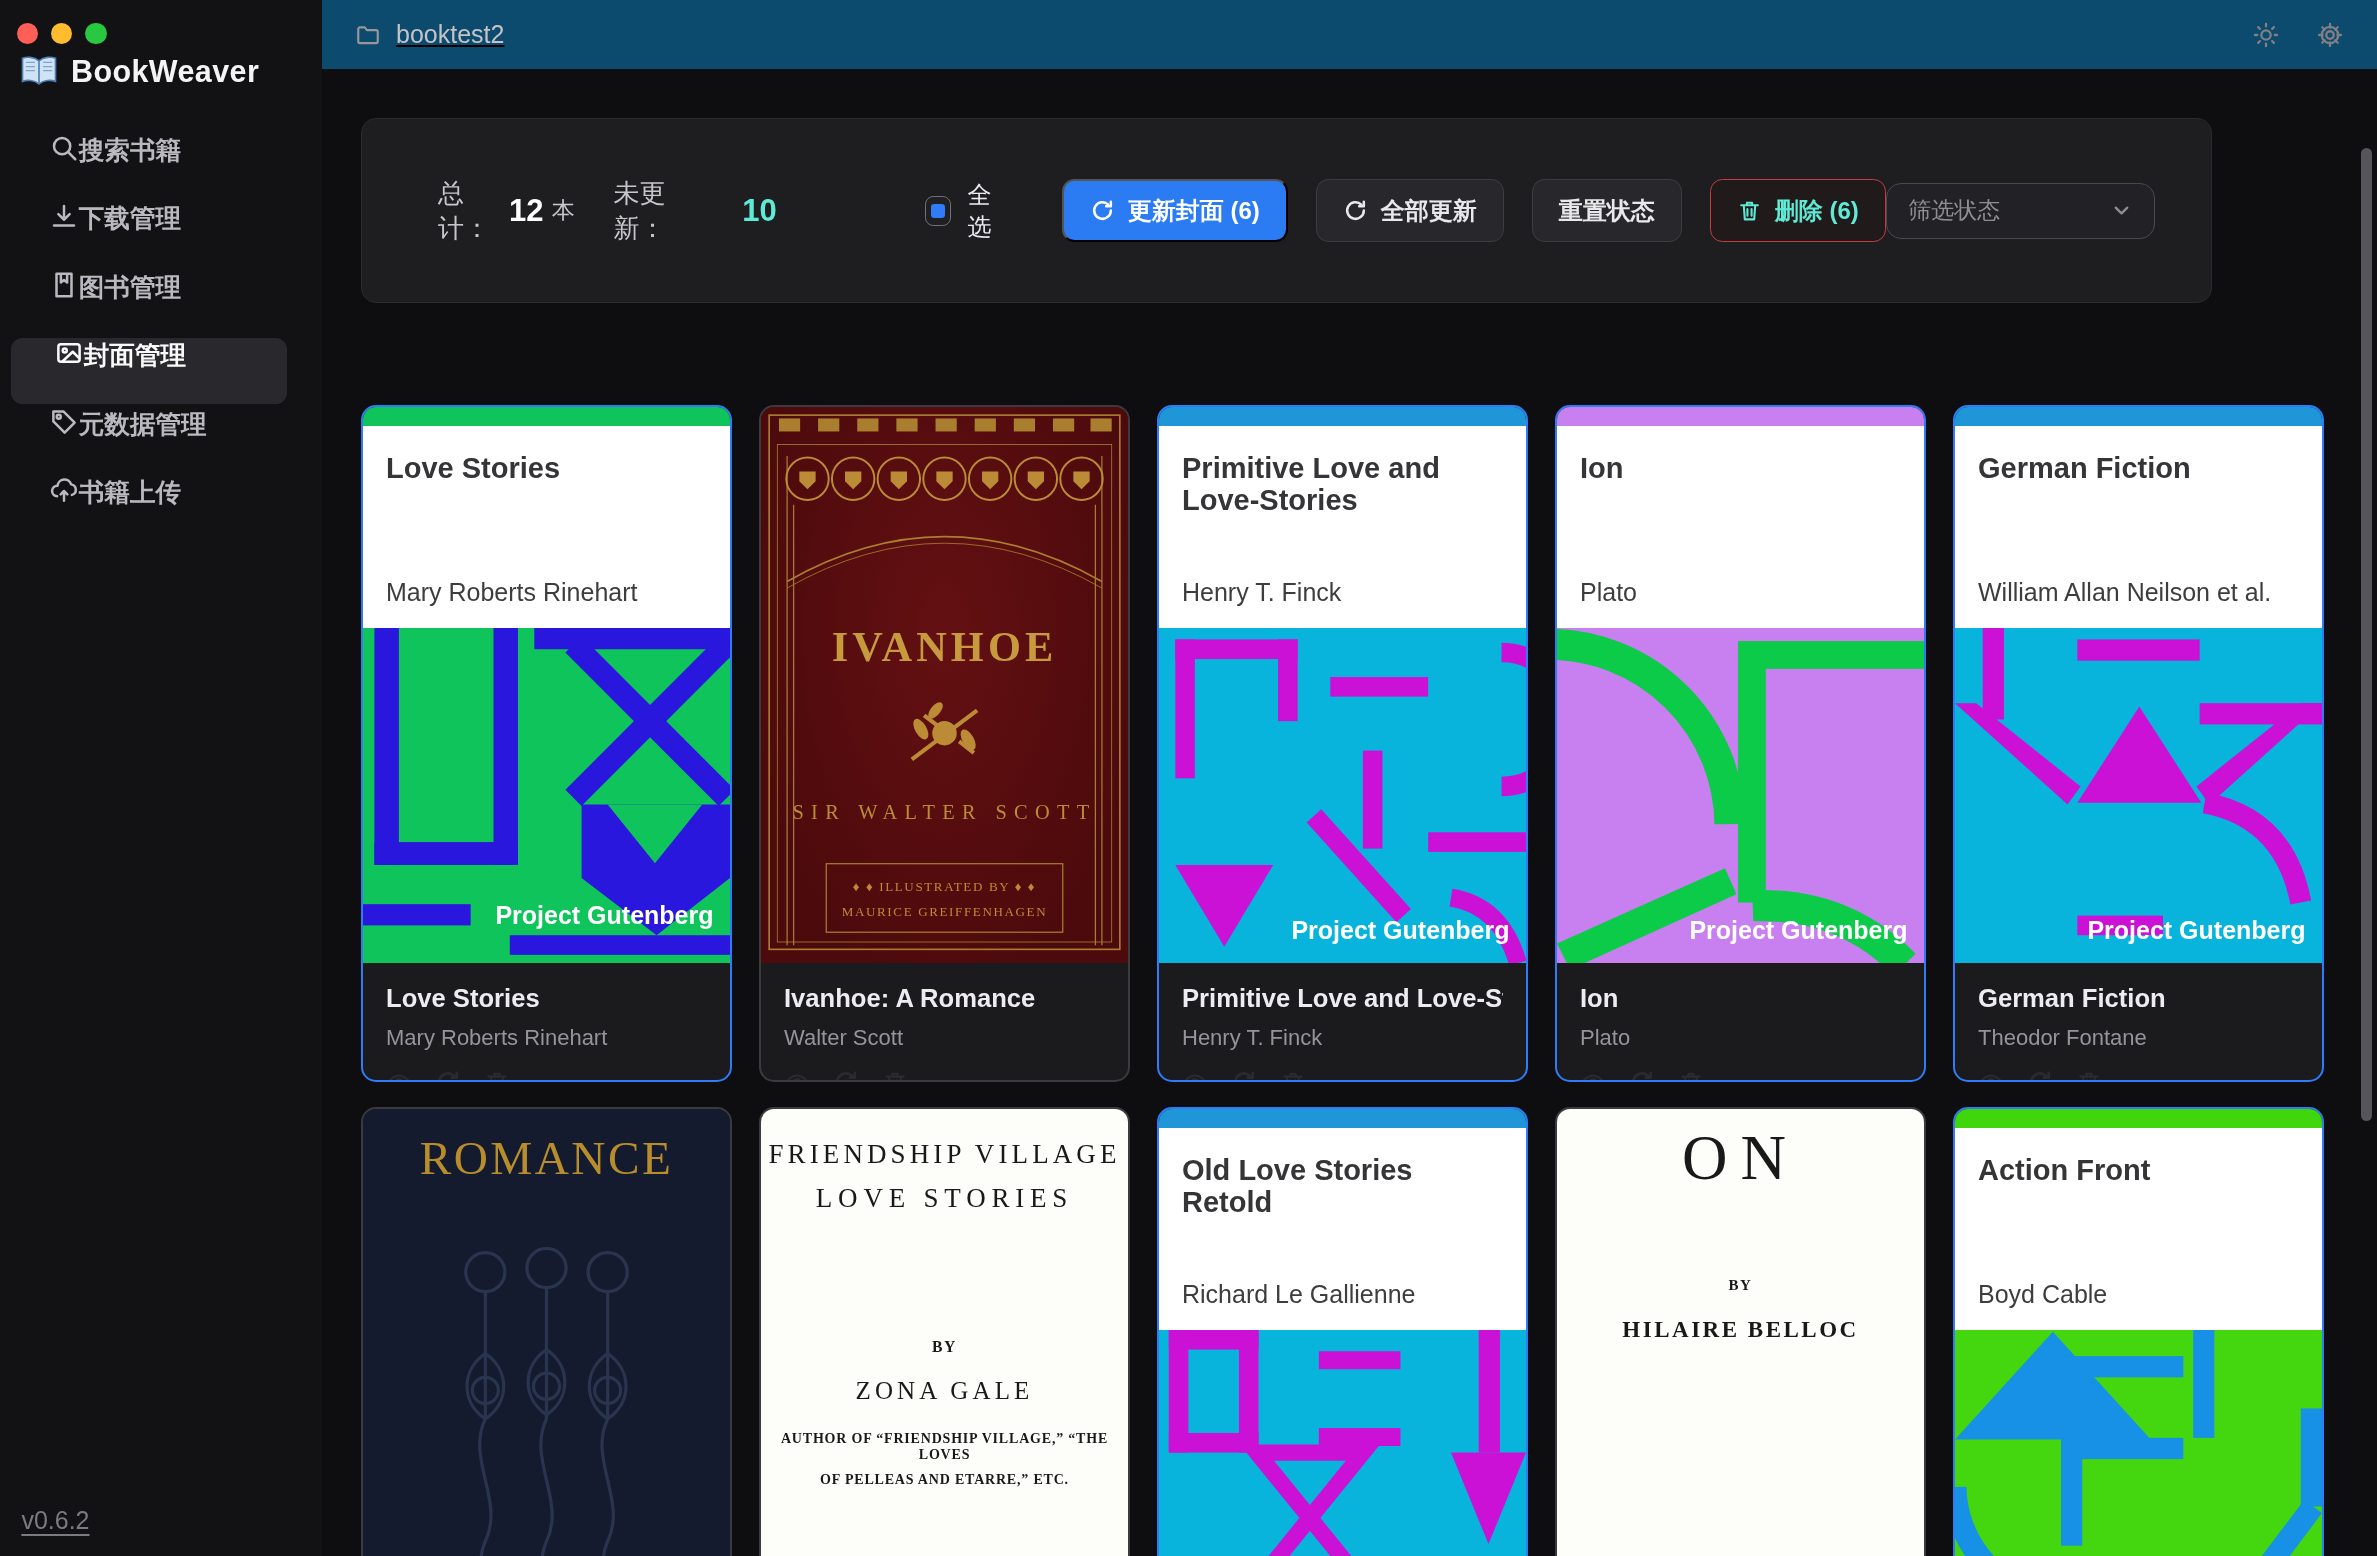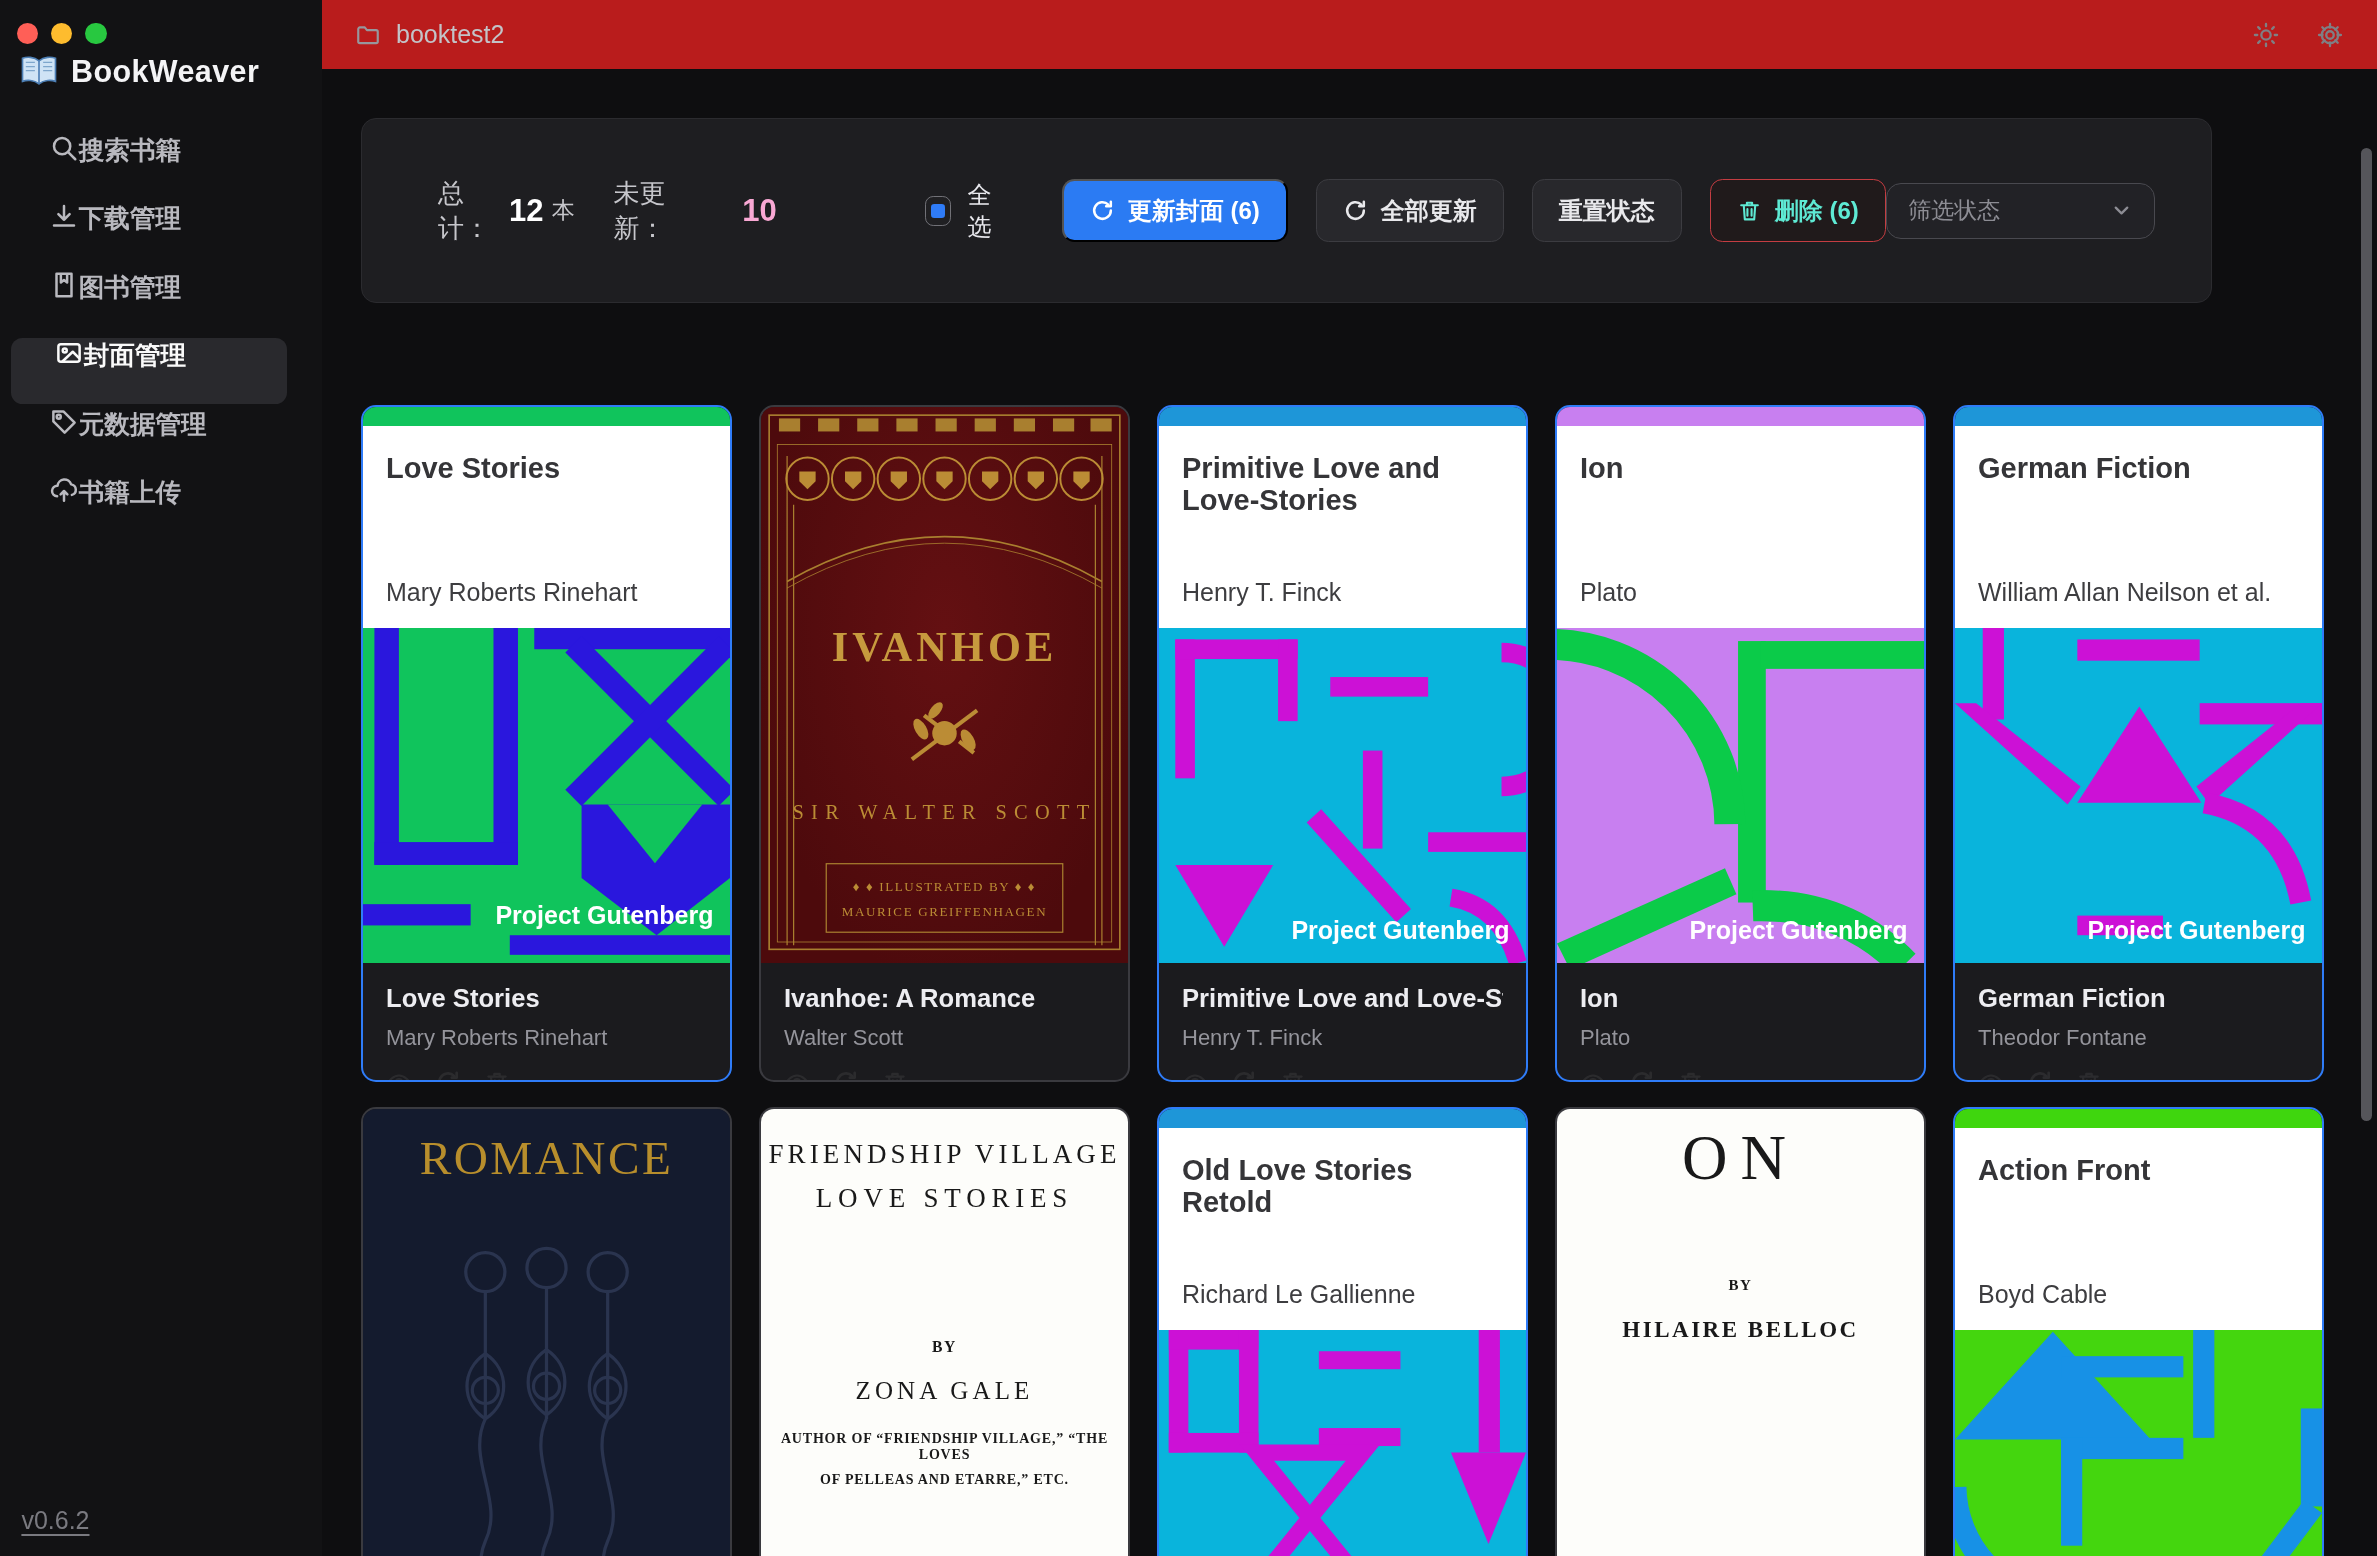--- a/index.html
+++ b/index.html
@@ -28,7 +28,7 @@
   .version { position:absolute; left:21.4px; bottom:21.4px; font-size:25px; color:#7a7a80; text-decoration:underline; text-underline-offset:5px; }
 
   
-  .topbar { position:absolute; left:322px; top:0; right:0; height:69px; background:#b91c1c; display:flex; align-items:center; padding:4px 33px; }
+  .topbar { position:absolute; left:322px; top:0; right:0; height:69px; background:#0c4a6e; display:flex; align-items:center; padding:4px 33px;text-decoration:underline; }
   .tb-left { display:flex; align-items:center; gap:15px; }
   .tb-left .ticon { width:26px; height:26px; color:#97979d; }
   .tb-title { font-size:25px; color:#c3c3c8; }

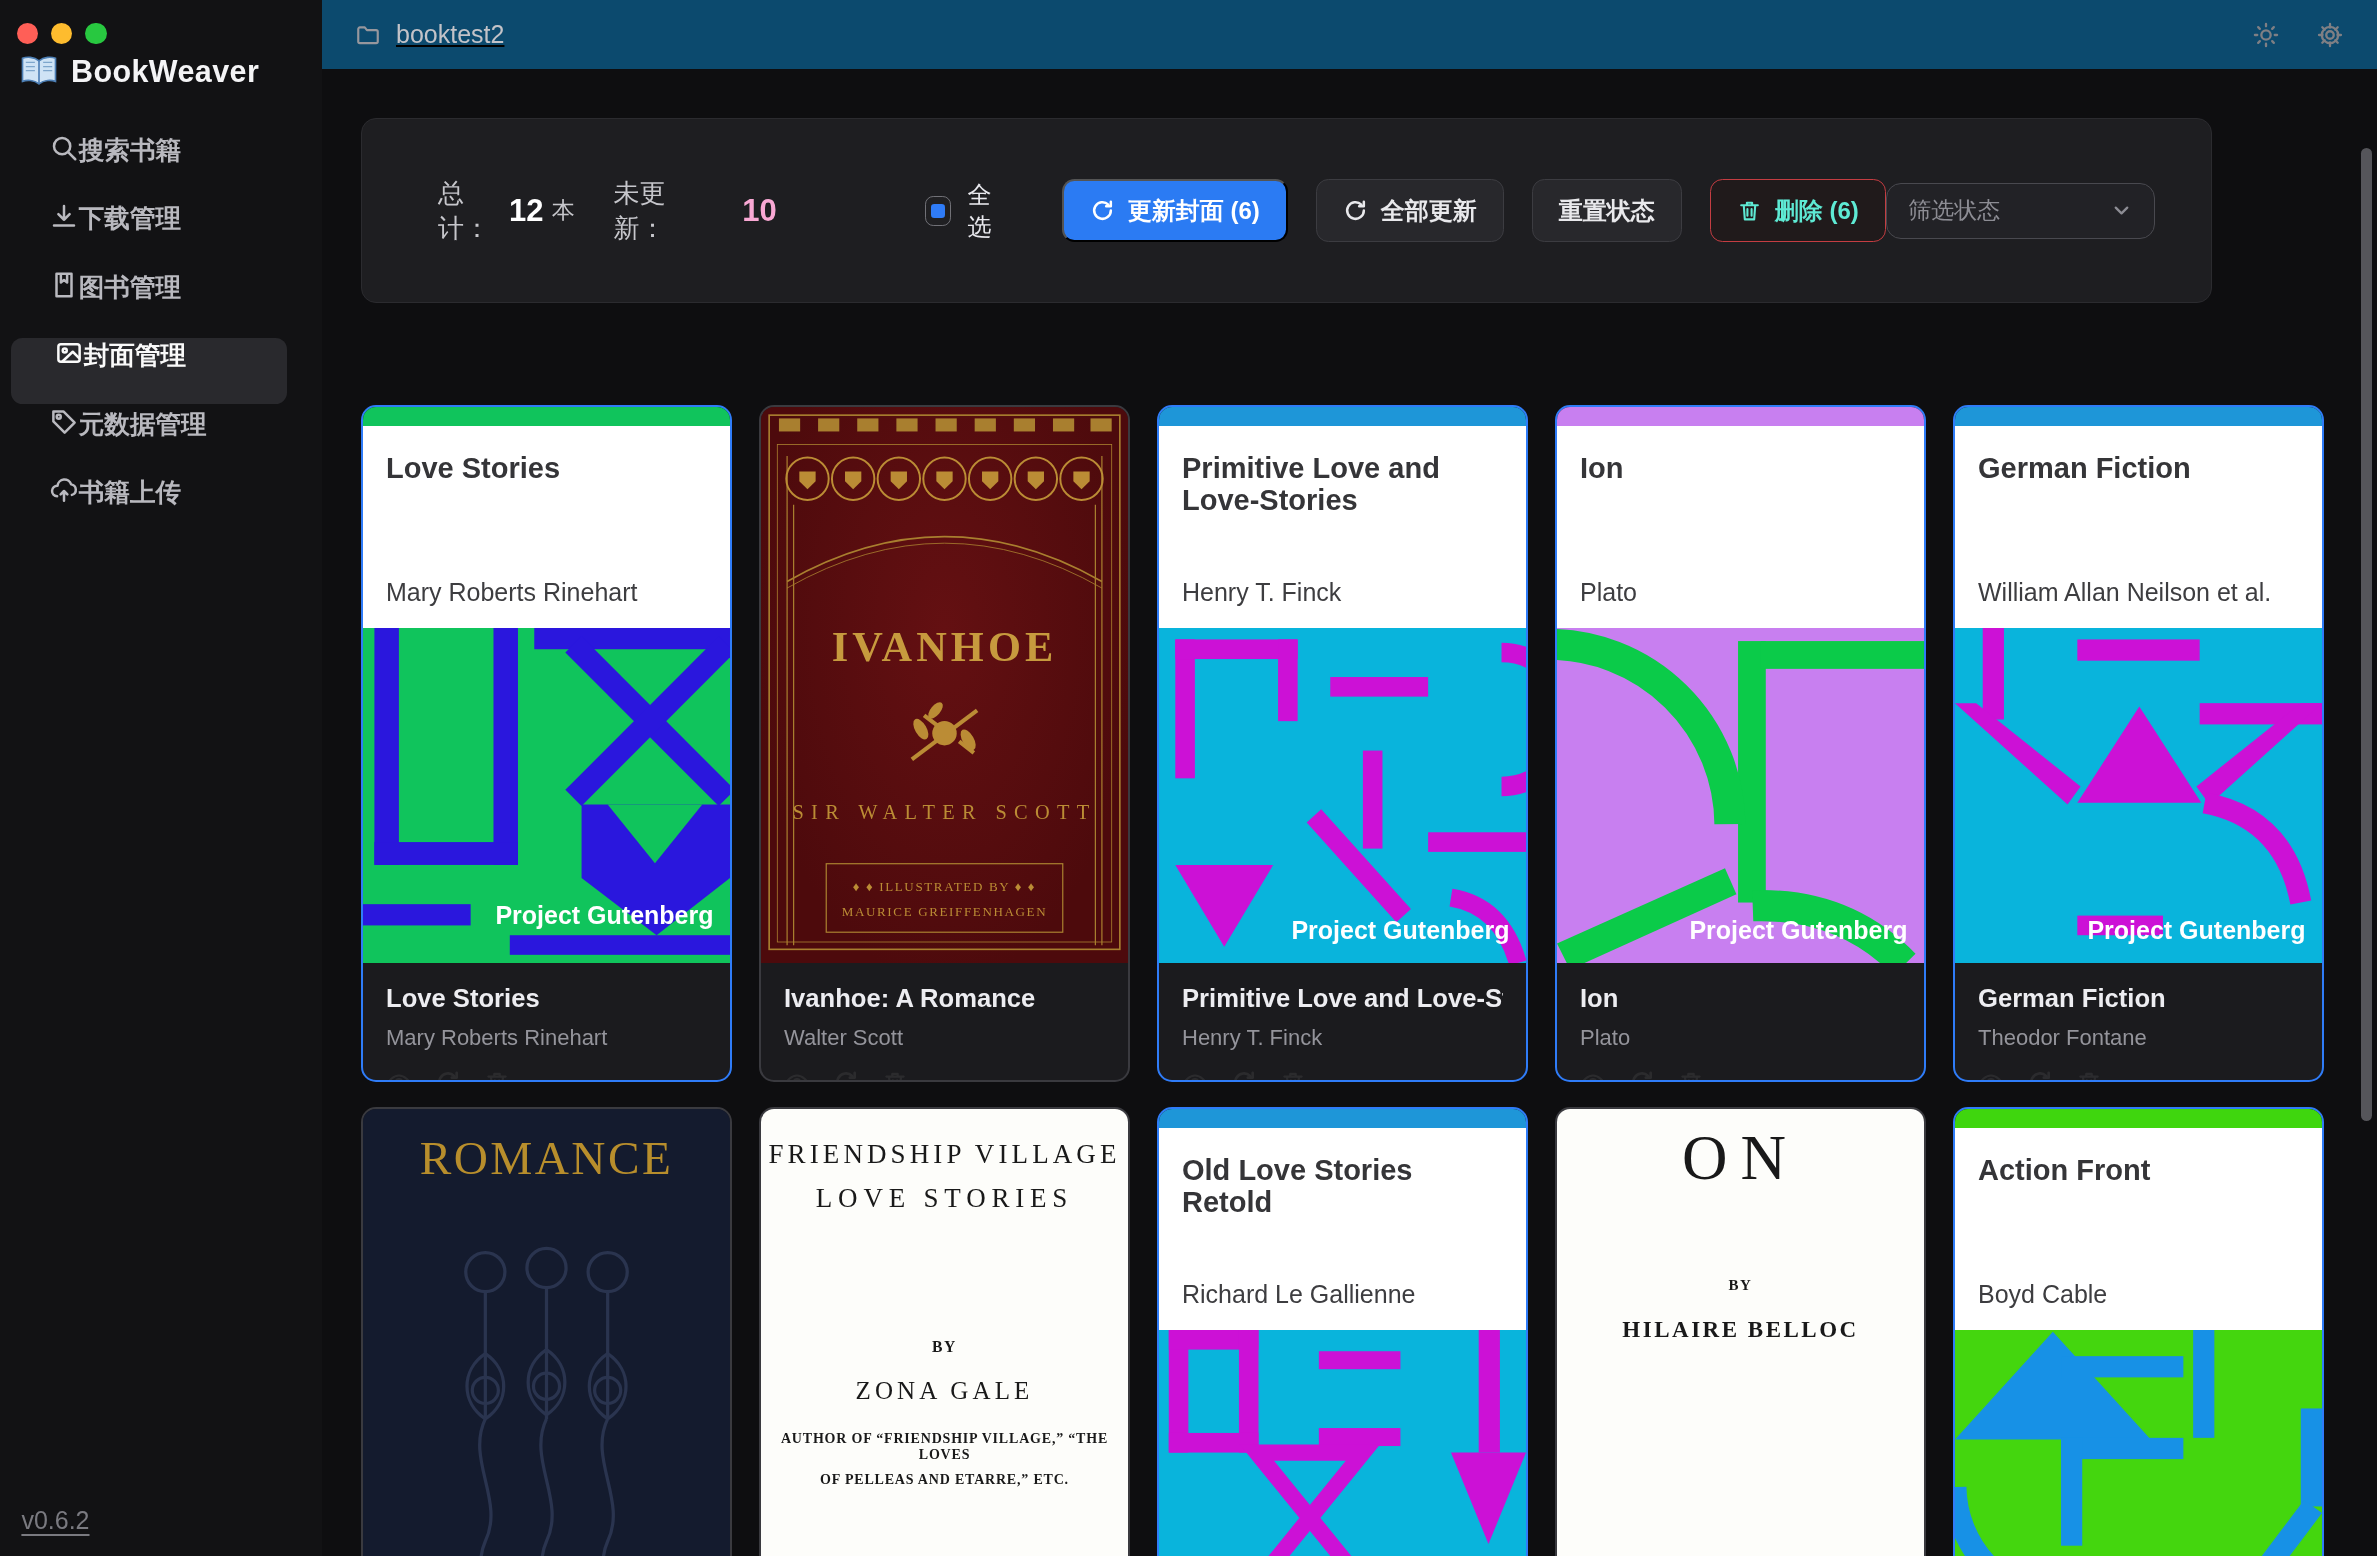--- a/index.html
+++ b/index.html
@@ -42,7 +42,7 @@
   .stats { display:flex; align-items:center; }
   .stat-label { font-size:26px; color:#c6c6cb; }
   .stat-value { font-size:31px; font-weight:800; color:#ffffff; margin:0 8.2px; }
-  .stat-value.orange { color:#f9a8d4;margin-left:45px; }
+  .stat-value.orange { color:#5eead4;margin-left:45px; }
   .stat-unit { font-size:23px; color:#c6c6cb; }
   .stat-gap { width:48px; }
   .select-all { margin-left:140px; display:flex; align-items:center; gap:16.5px; cursor:pointer; }

